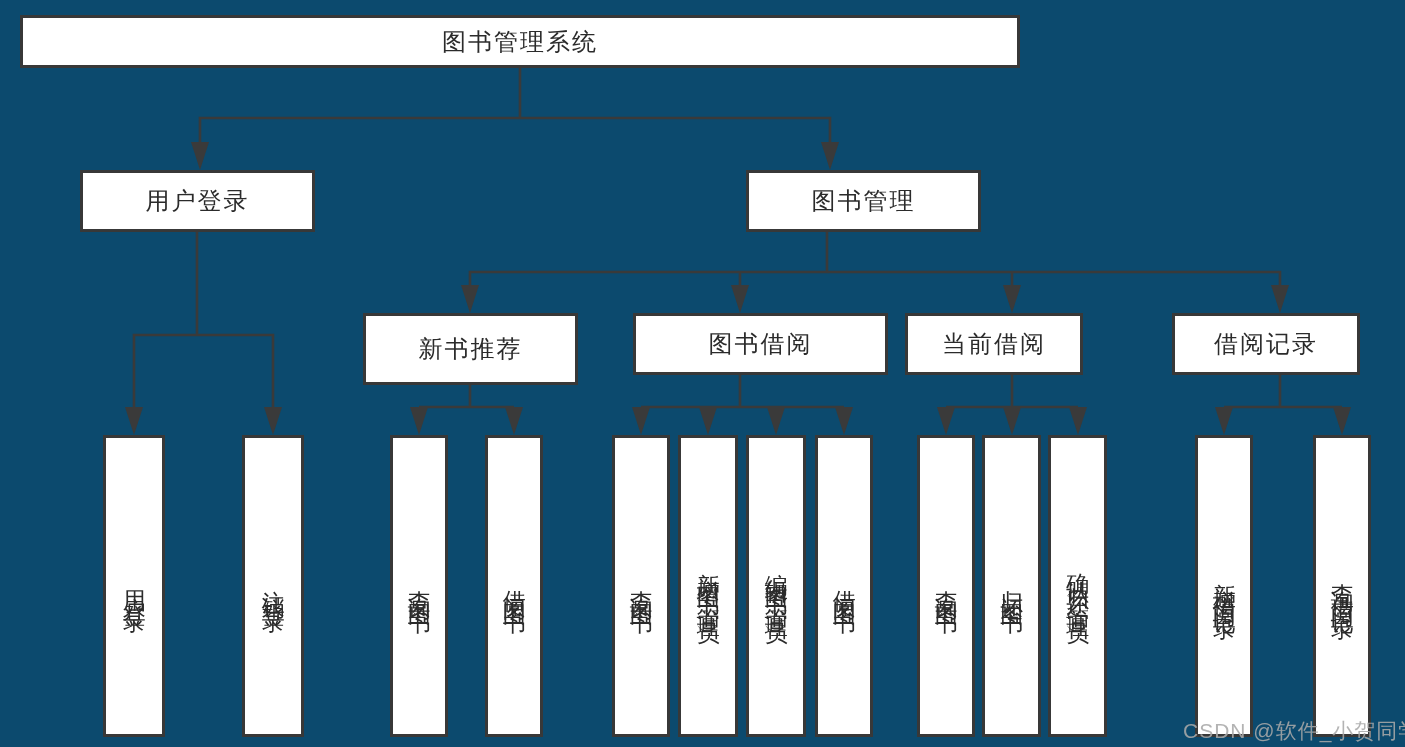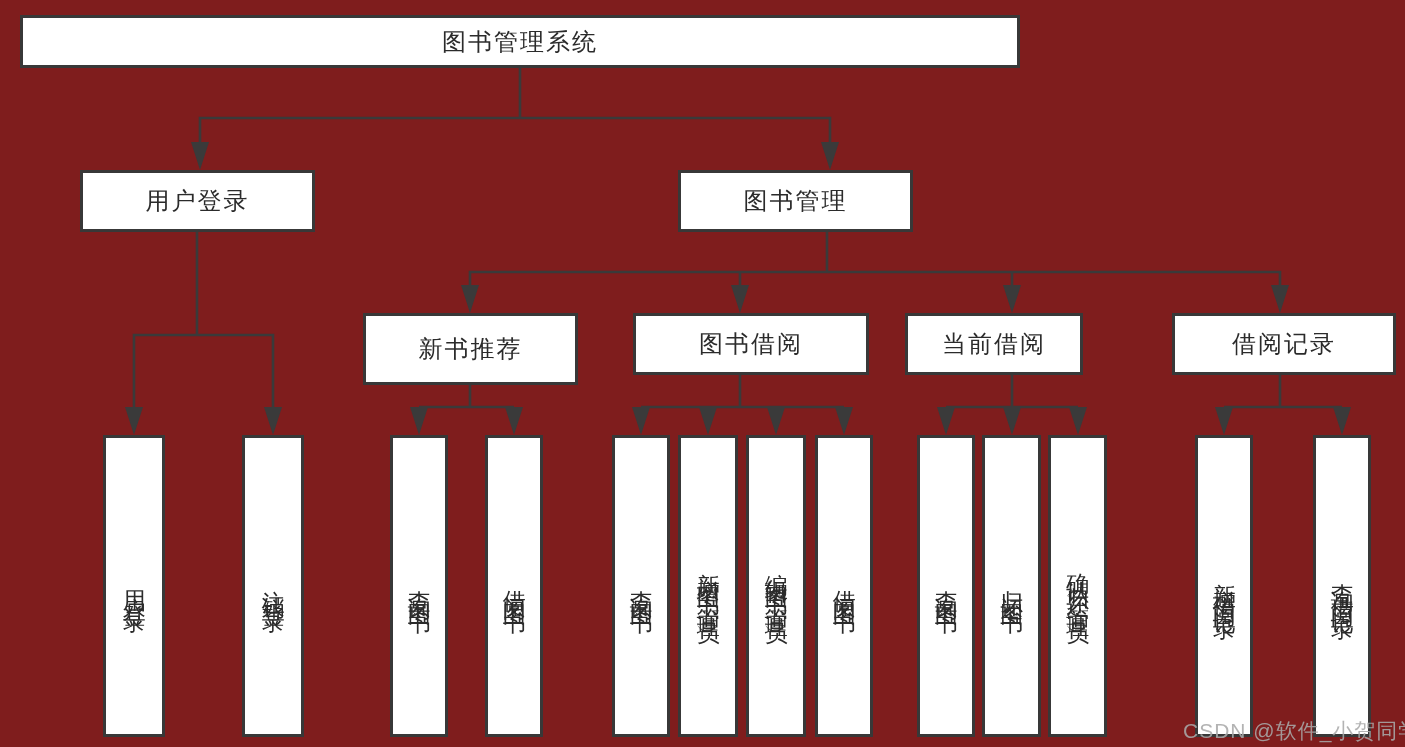--- a/index.html
+++ b/index.html
@@ -7,7 +7,7 @@
     position: relative;
     width: 1405px;
     height: 747px;
-    background: #7f1d1d;
+    background: #0c4a6e;
     font-family: "Liberation Sans", "DejaVu Sans", sans-serif;
     color: #2b2b2b;
     overflow: hidden;

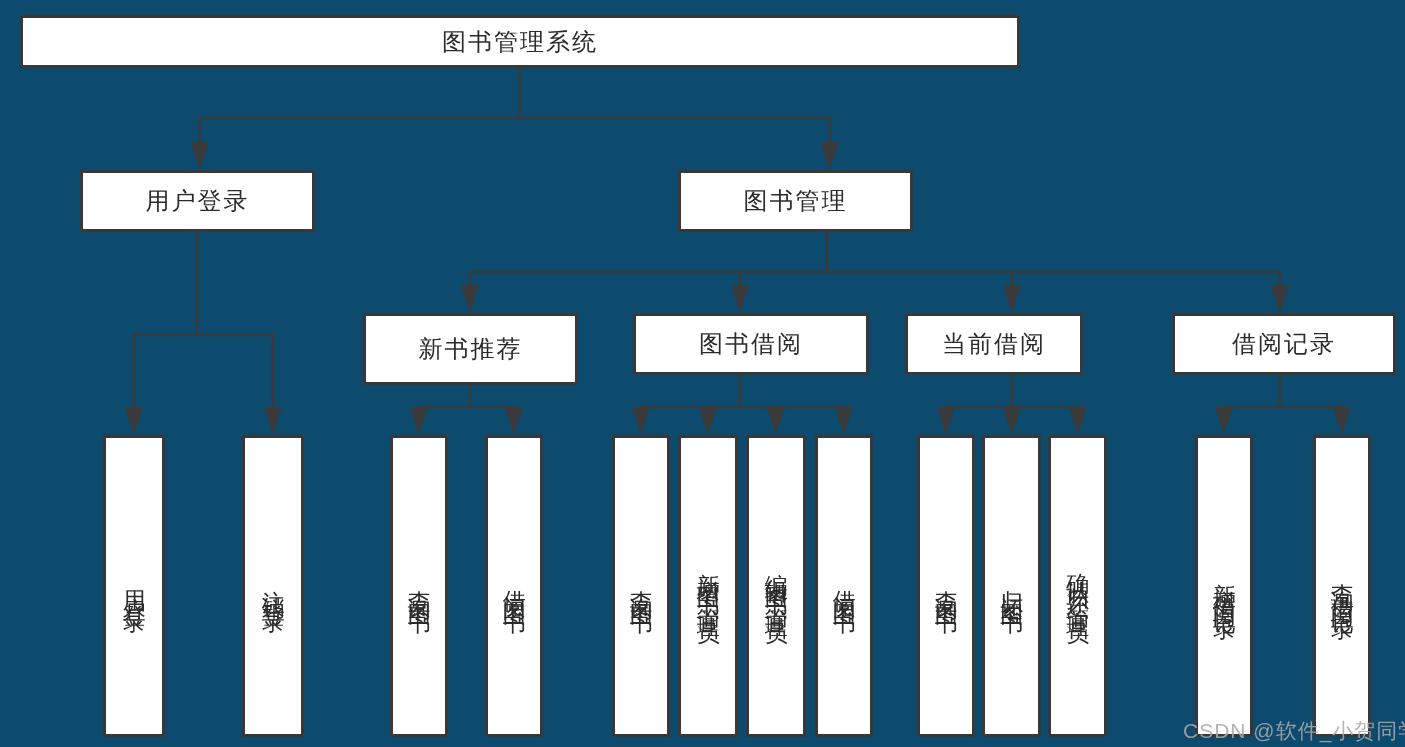--- a/index.html
+++ b/index.html
@@ -126,7 +126,7 @@
   <div class="hbox" style="left:80px; top:170px; width:235px; height:62px;">
     <span>用户登录</span>
   </div>
-  <div class="hbox" style="left:678px; top:170px; width:235px; height:62px;">
+  <div class="hbox" style="left:746px; top:170px; width:235px; height:62px;">
     <span>图书管理</span>
   </div>
 

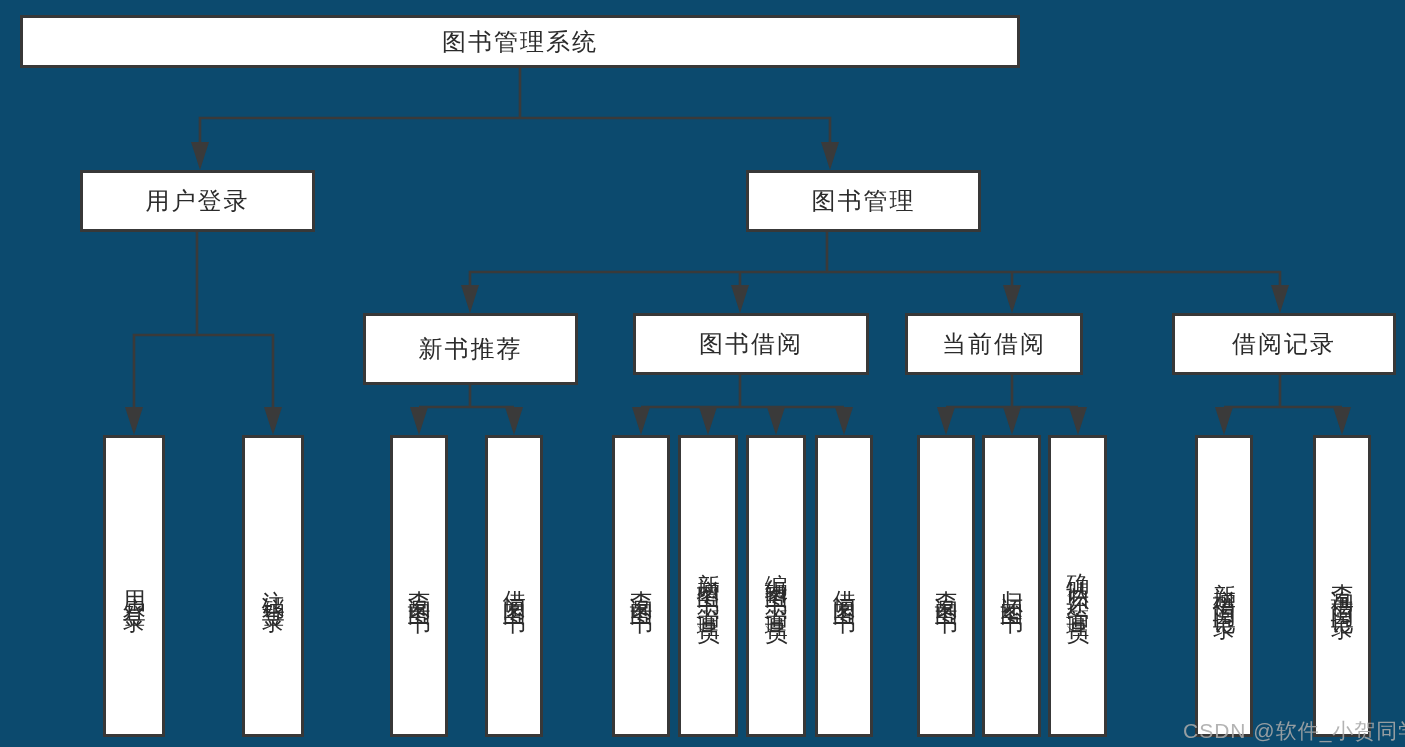--- a/index.html
+++ b/index.html
@@ -133,7 +133,7 @@
   <div class="hbox" style="left:363px; top:313px; width:215px; height:72px;">
     <span>新书推荐</span>
   </div>
-  <div class="hbox" style="left:633px; top:313px; width:236px; height:62px;">
+  <div class="hbox" style="left:633px; top:313px; width:255px; height:62px;">
     <span>图书借阅</span>
   </div>
   <div class="hbox" style="left:905px; top:313px; width:178px; height:62px;">

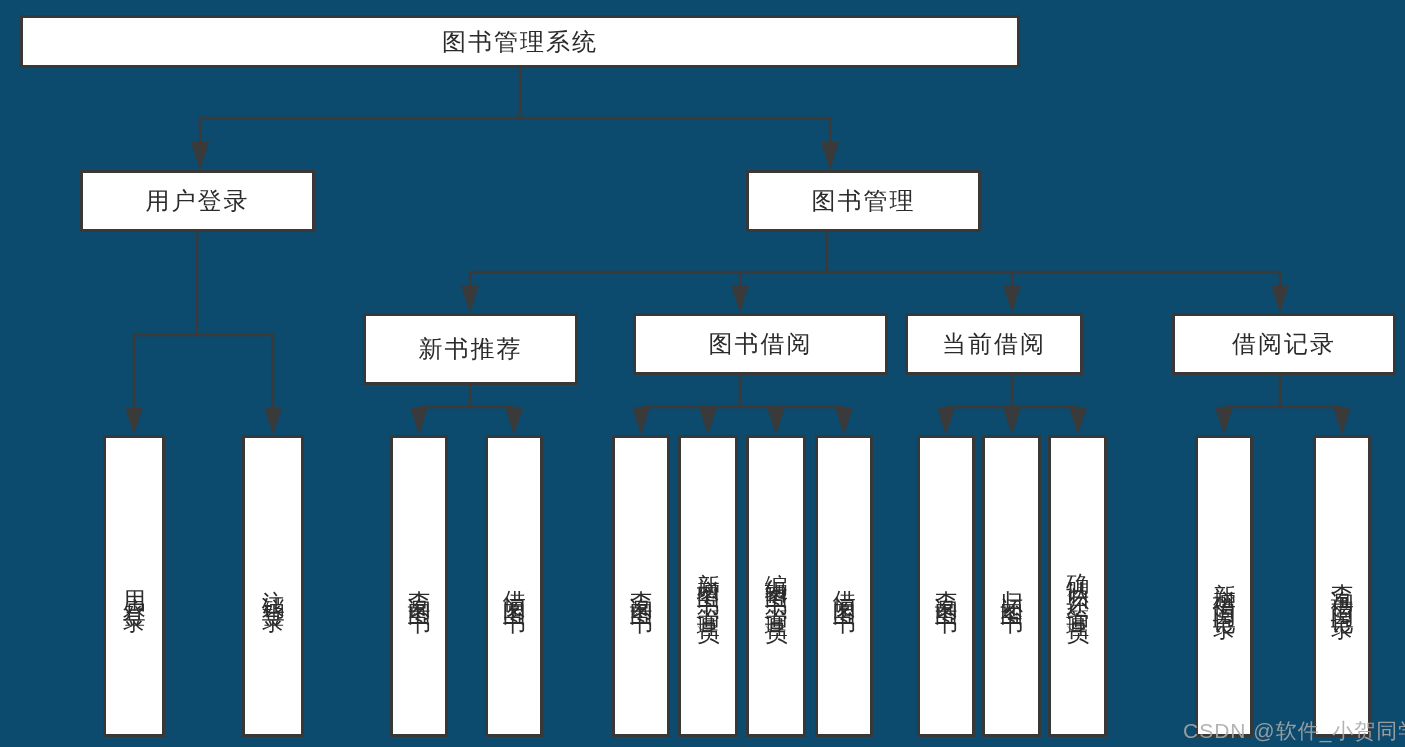--- a/index.html
+++ b/index.html
@@ -139,7 +139,7 @@
   <div class="hbox" style="left:905px; top:313px; width:178px; height:62px;">
     <span>当前借阅</span>
   </div>
-  <div class="hbox" style="left:1172px; top:313px; width:224px; height:62px;">
+  <div class="hbox" style="left:1172px; top:313px; width:188px; height:62px;">
     <span>借阅记录</span>
   </div>
 

